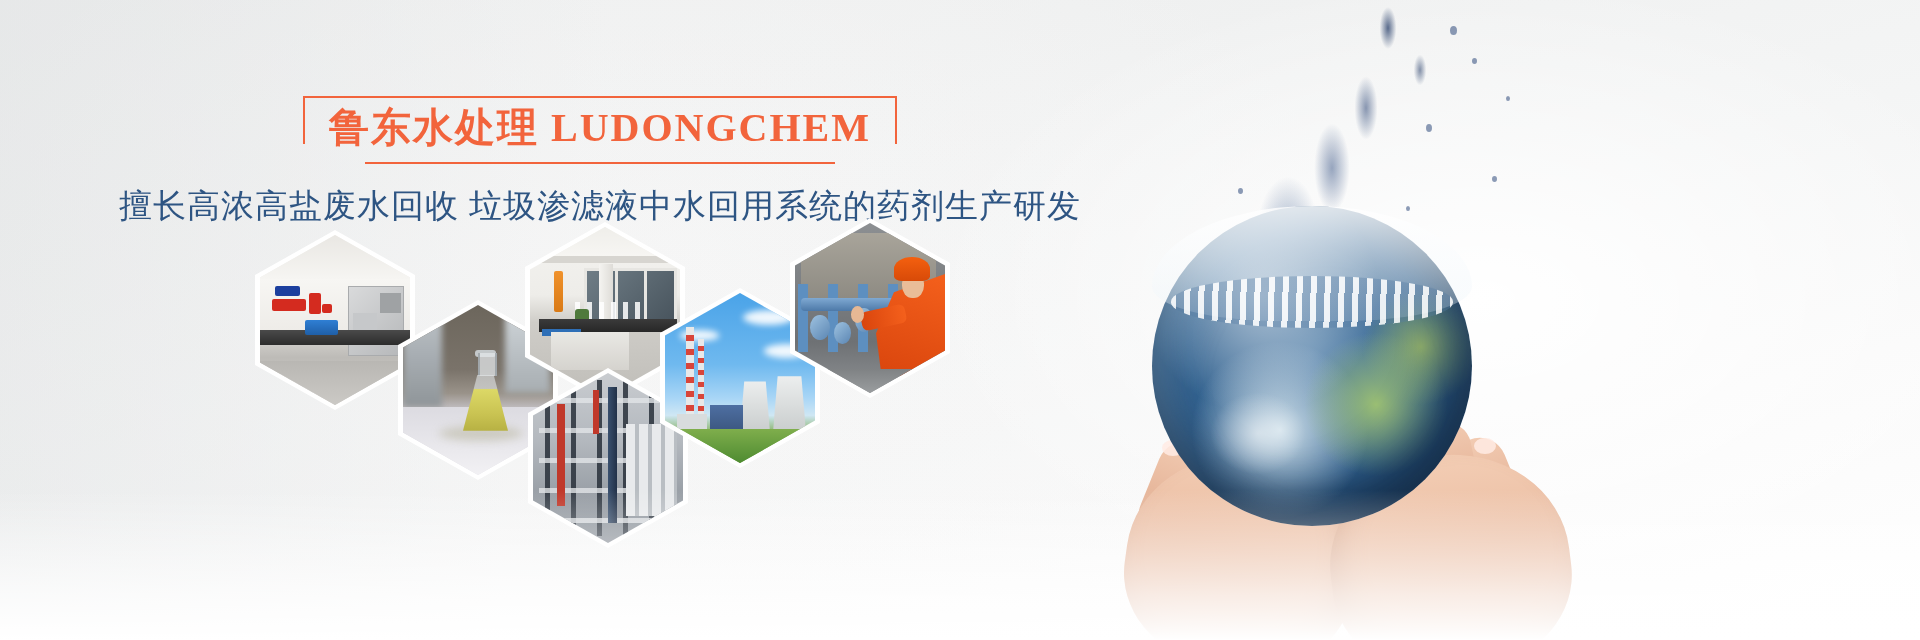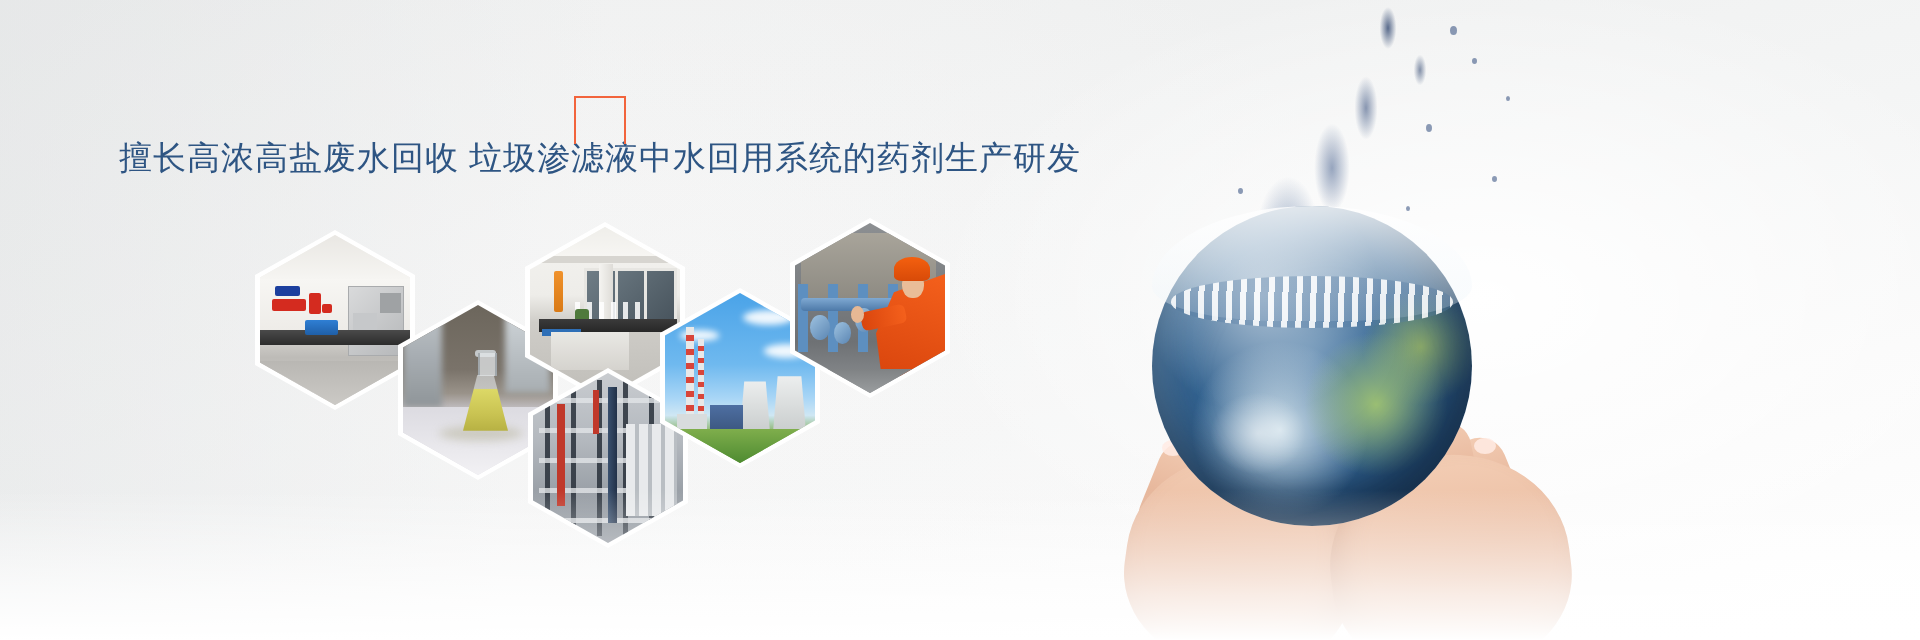--- a/index.html
+++ b/index.html
@@ -220,6 +220,7 @@
       <span class="br-tl"></span>
       <span class="br-tr"></span>
       <span class="br-bot"></span>
+      <div class="title">鲁东水处理 LUDONGCHEM</div>
     </div>
     <div class="subtitle">擅长高浓高盐废水回收  垃圾渗滤液中水回用系统的药剂生产研发</div>
   </div>

